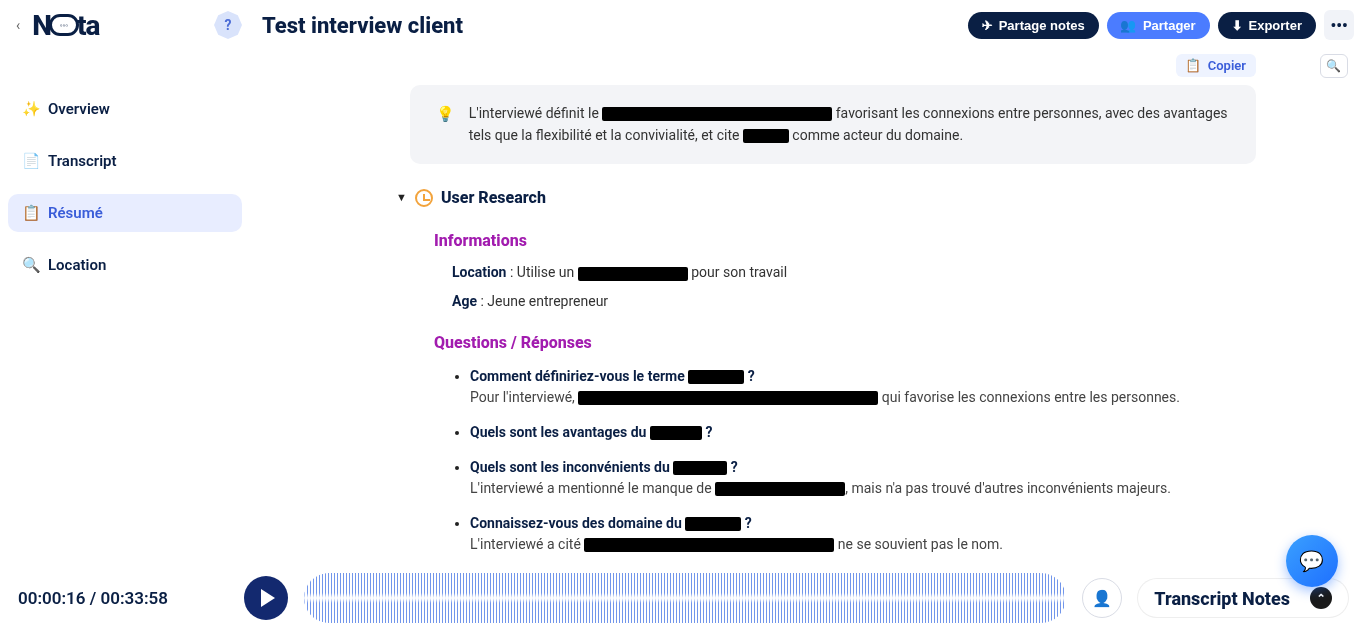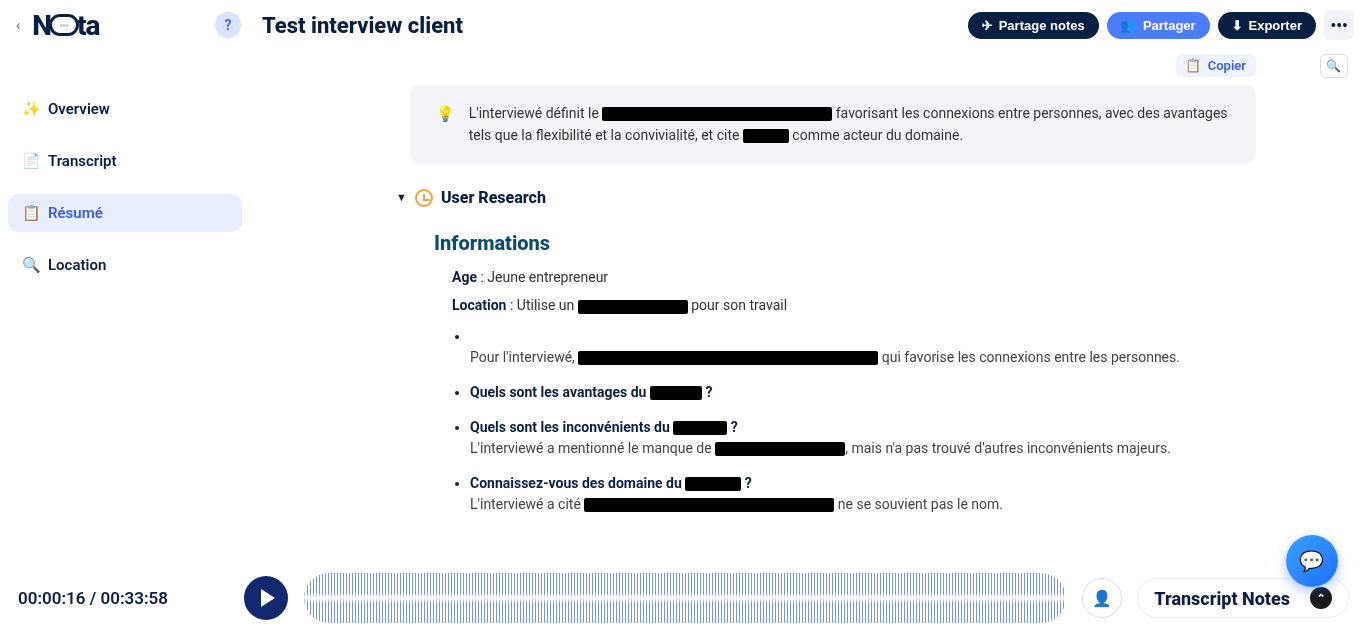--- a/index.html
+++ b/index.html
@@ -42,7 +42,7 @@
 .clock:after { content:''; position:absolute; width:5px; height:5px; border-left:2px solid #f2a33c; border-bottom:2px solid #f2a33c; top:3px; left:6px; }
 .section-title { font-size:16px; font-weight:800; color:#0a1f44; }
 
-.sub-h { font-size:20px; font-weight:800; margin:24px 0 14px 24px; color:#0c4a6e; }
+.sub-h { font-size:16px; font-weight:800; margin:24px 0 14px 24px; color:#a21caf; }
 .field-row { margin-left:42px; font-size:14px; color:#333; margin-bottom:12px; }
 .field-row b { font-weight:700; color:#0a1f44; }
 

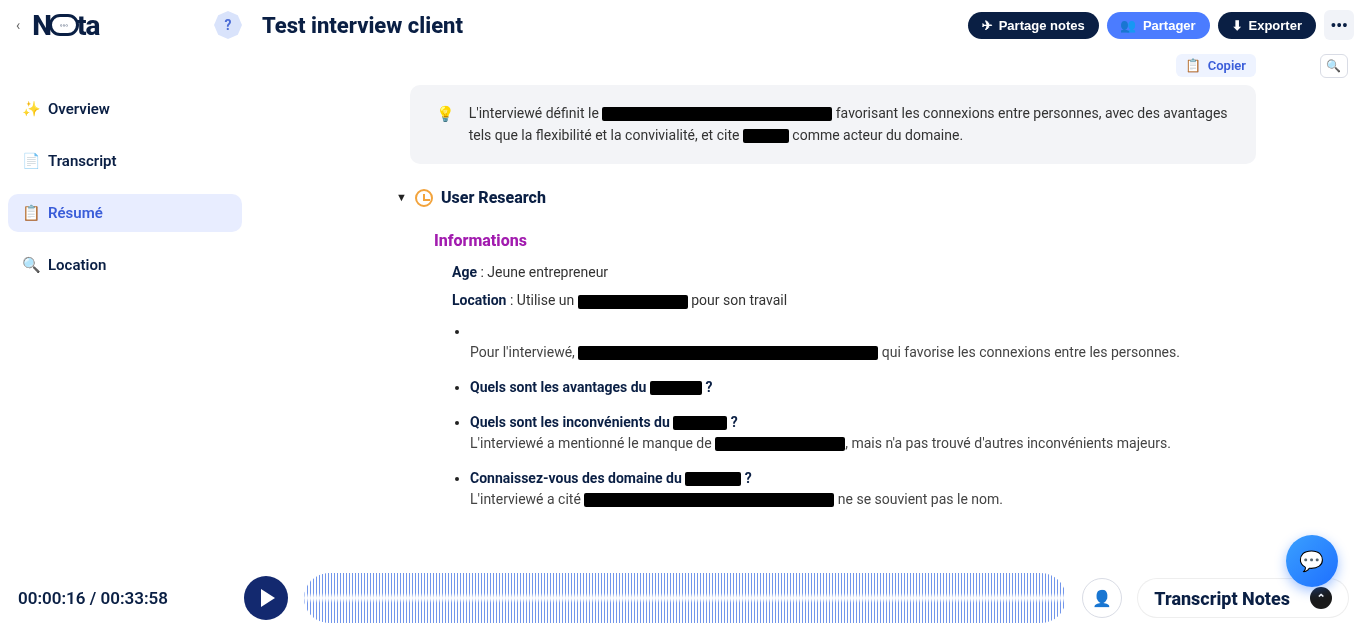--- a/index.html
+++ b/index.html
@@ -144,10 +144,10 @@
 
       <div class="sub-h">Informations</div>
       <div class="field-row">
-        <b>Age</b> <span>: Jeune entrepreneur</span>
+        <b>Location</b> <span>: Utilise un </span><span class="redact" style="width:110px"></span><span> pour son travail</span>
       </div>
       <div class="field-row">
-        <b>Location</b> <span>: Utilise un </span><span class="redact" style="width:110px"></span><span> pour son travail</span>
+        <b>Age</b> <span>: Jeune entrepreneur</span>
       </div>
 
       <ul class="qa-list">

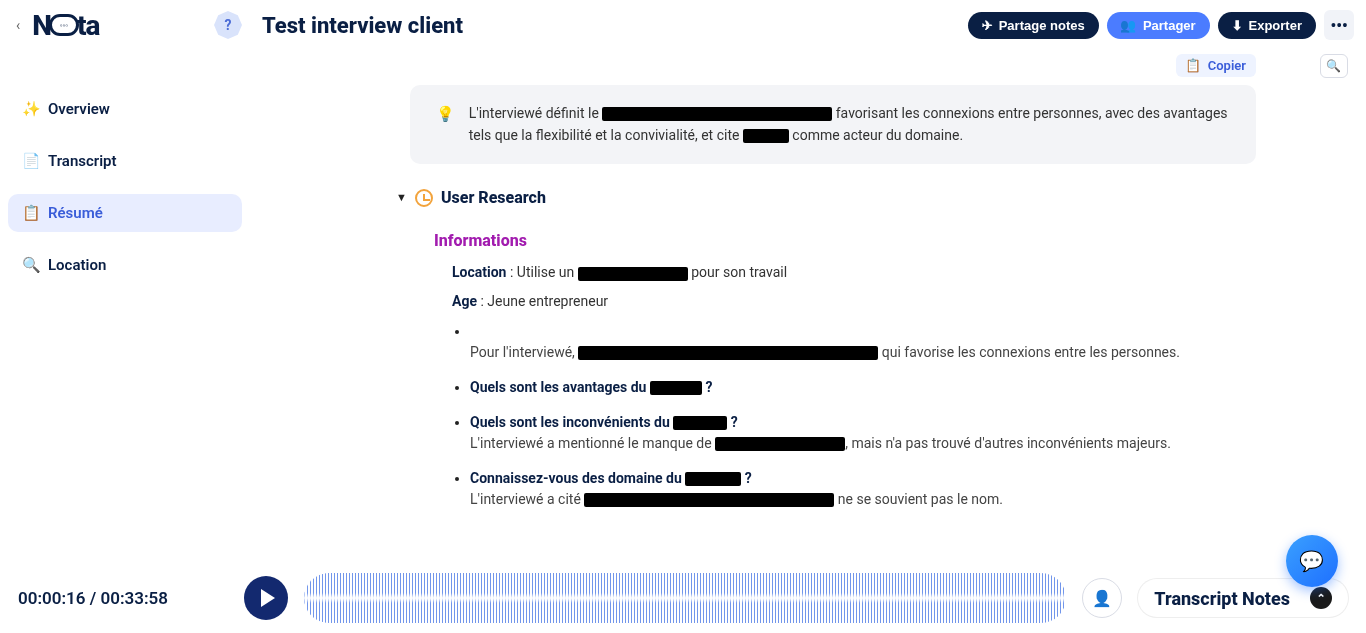--- a/index.html
+++ b/index.html
@@ -150,6 +150,7 @@
         <b>Age</b> <span>: Jeune entrepreneur</span>
       </div>
 
+      <div class="sub-h">Questions / Réponses</div>
       <ul class="qa-list">
         <li>
           <br>

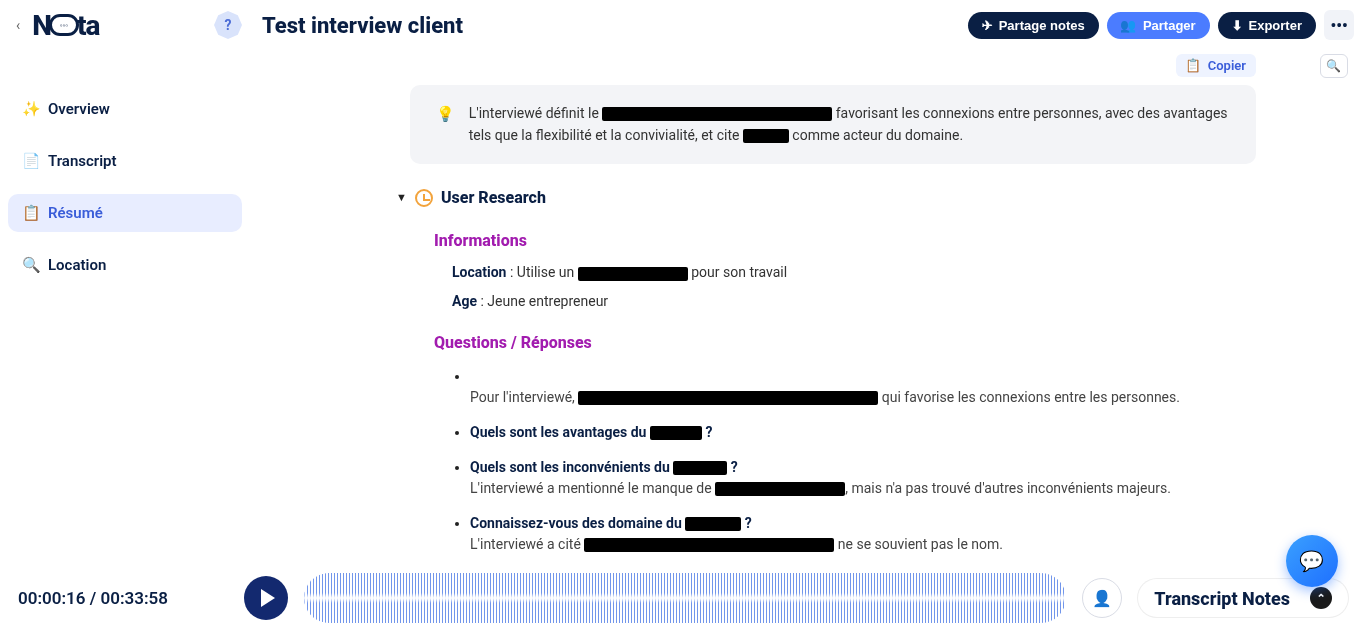--- a/index.html
+++ b/index.html
@@ -153,7 +153,7 @@
       <div class="sub-h">Questions / Réponses</div>
       <ul class="qa-list">
         <li>
-          <br>
+          <span class="qa-q"><span>Comment définiriez-vous le terme </span><span class="redact" style="width:56px"></span><span> ?</span></span><br>
           <span class="qa-a"><span>Pour l'interviewé, </span><span class="redact" style="width:300px"></span><span> qui favorise les connexions entre les personnes.</span></span>
         </li>
         <li>

